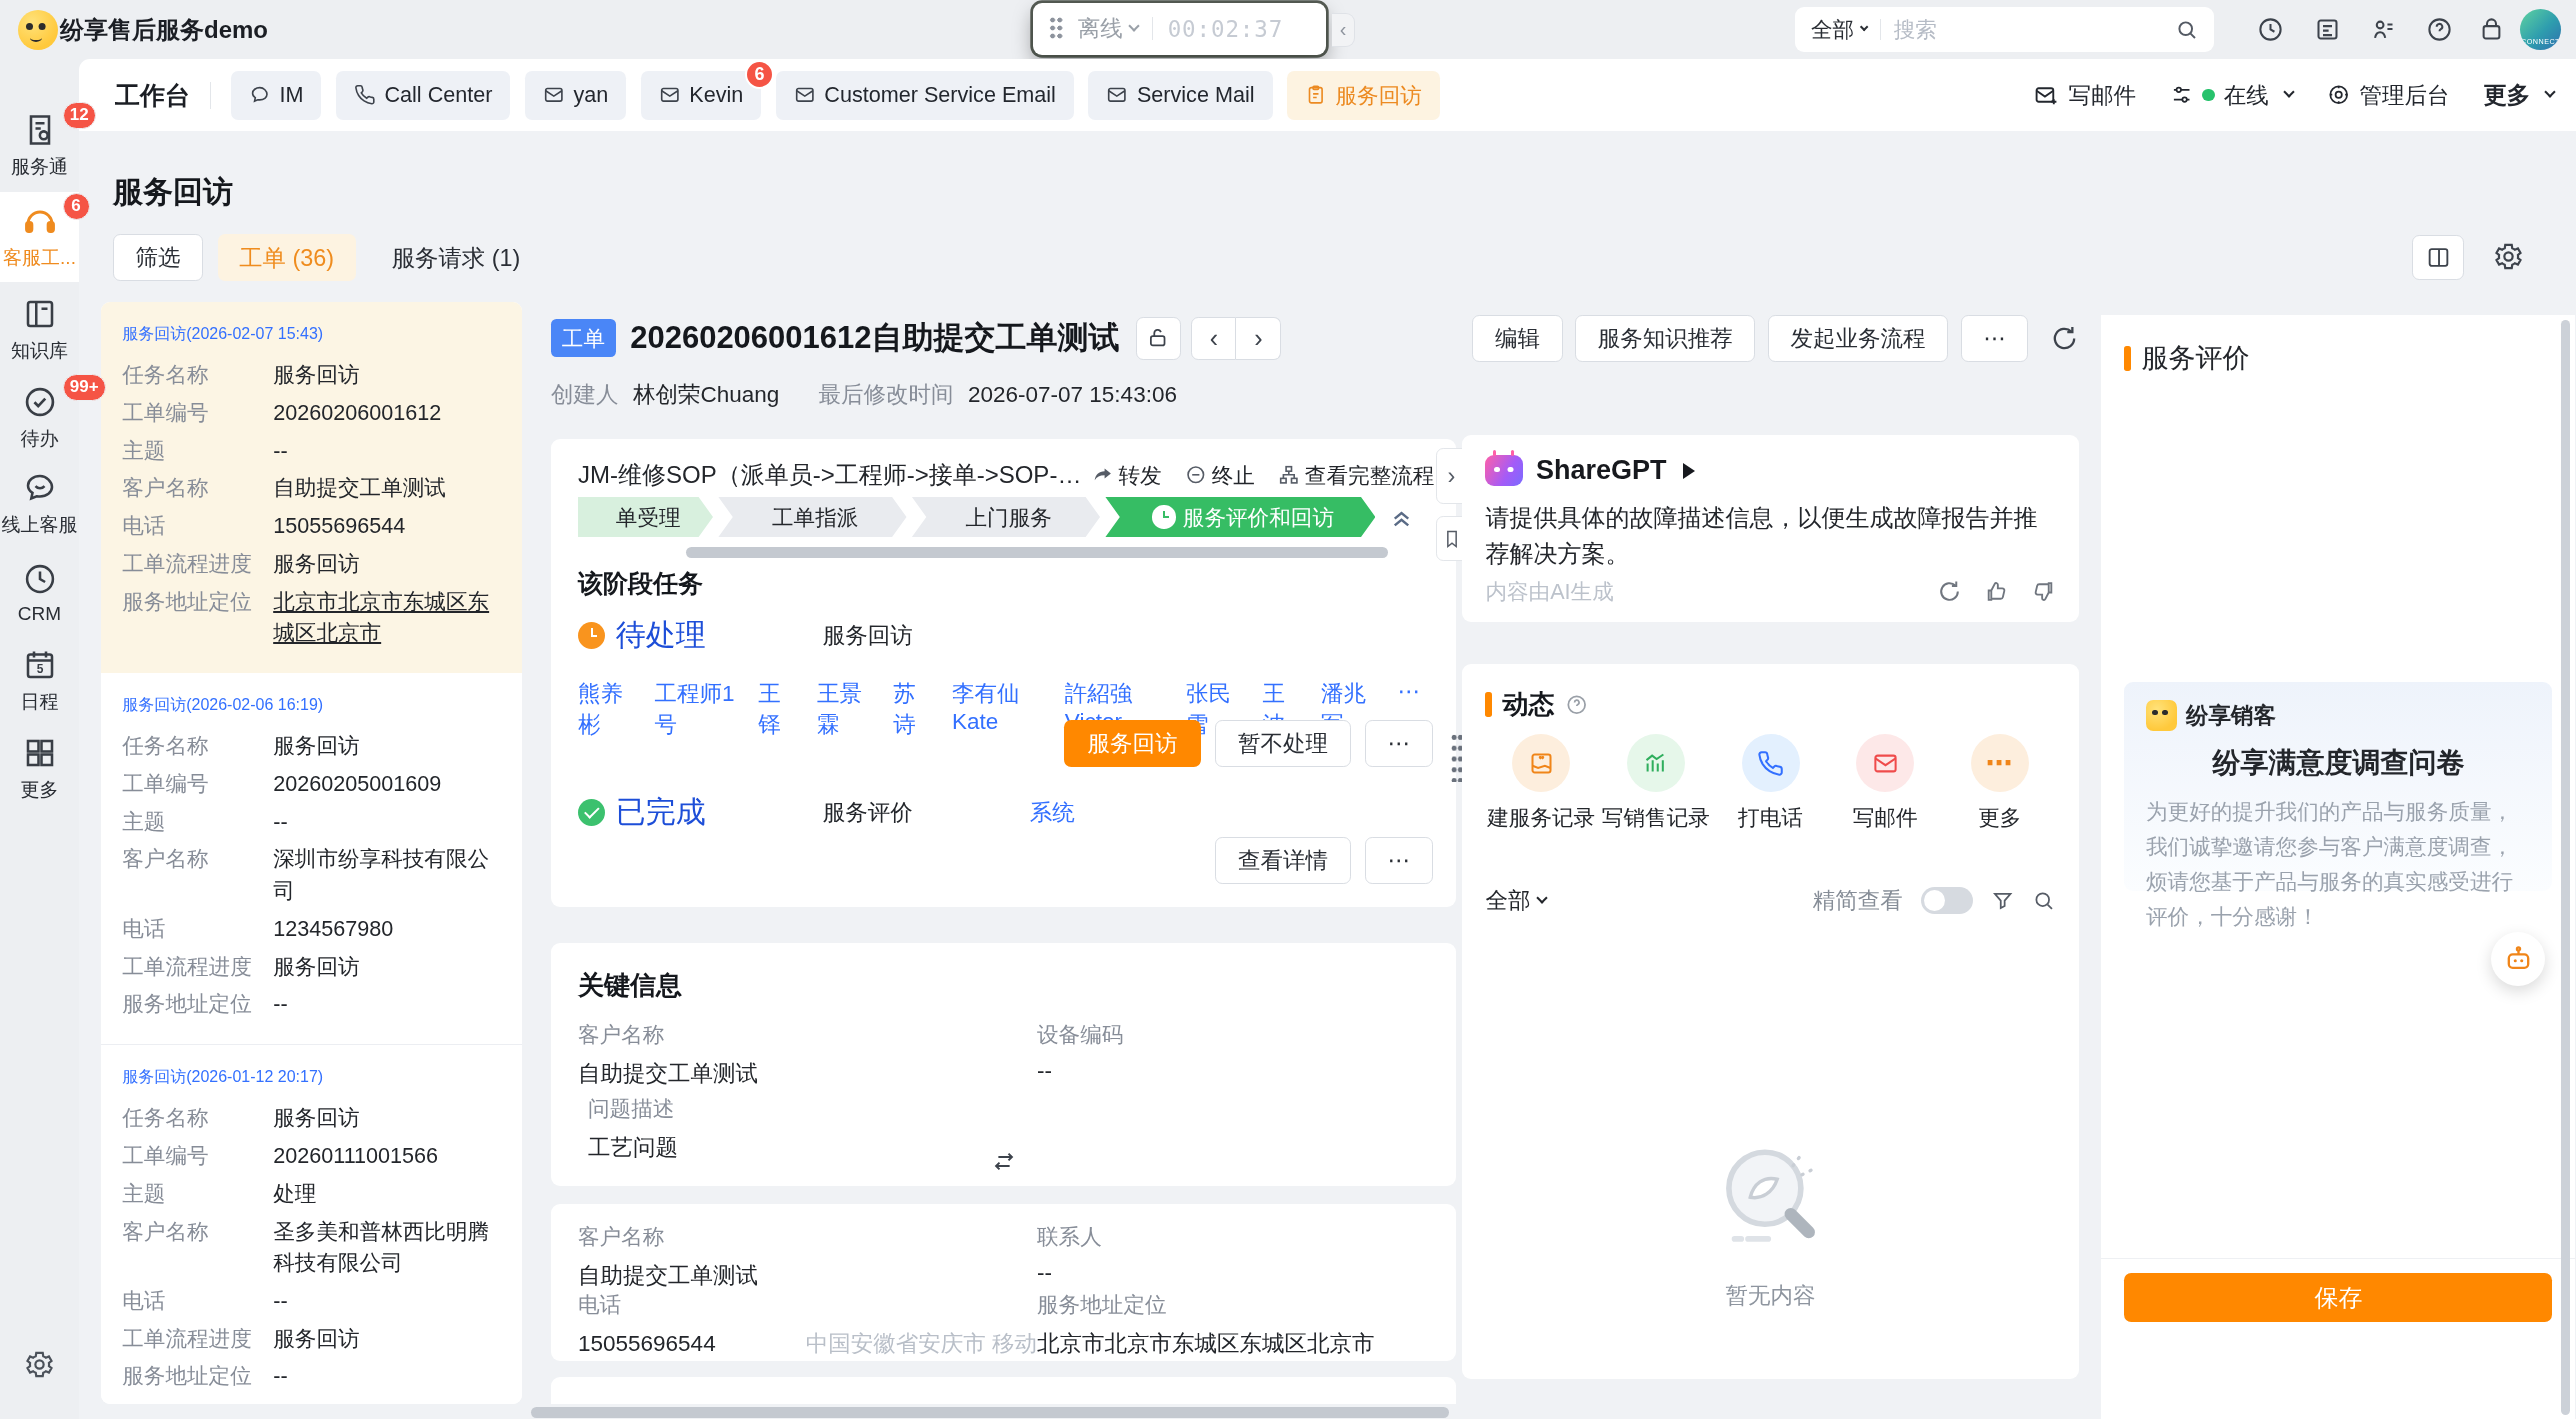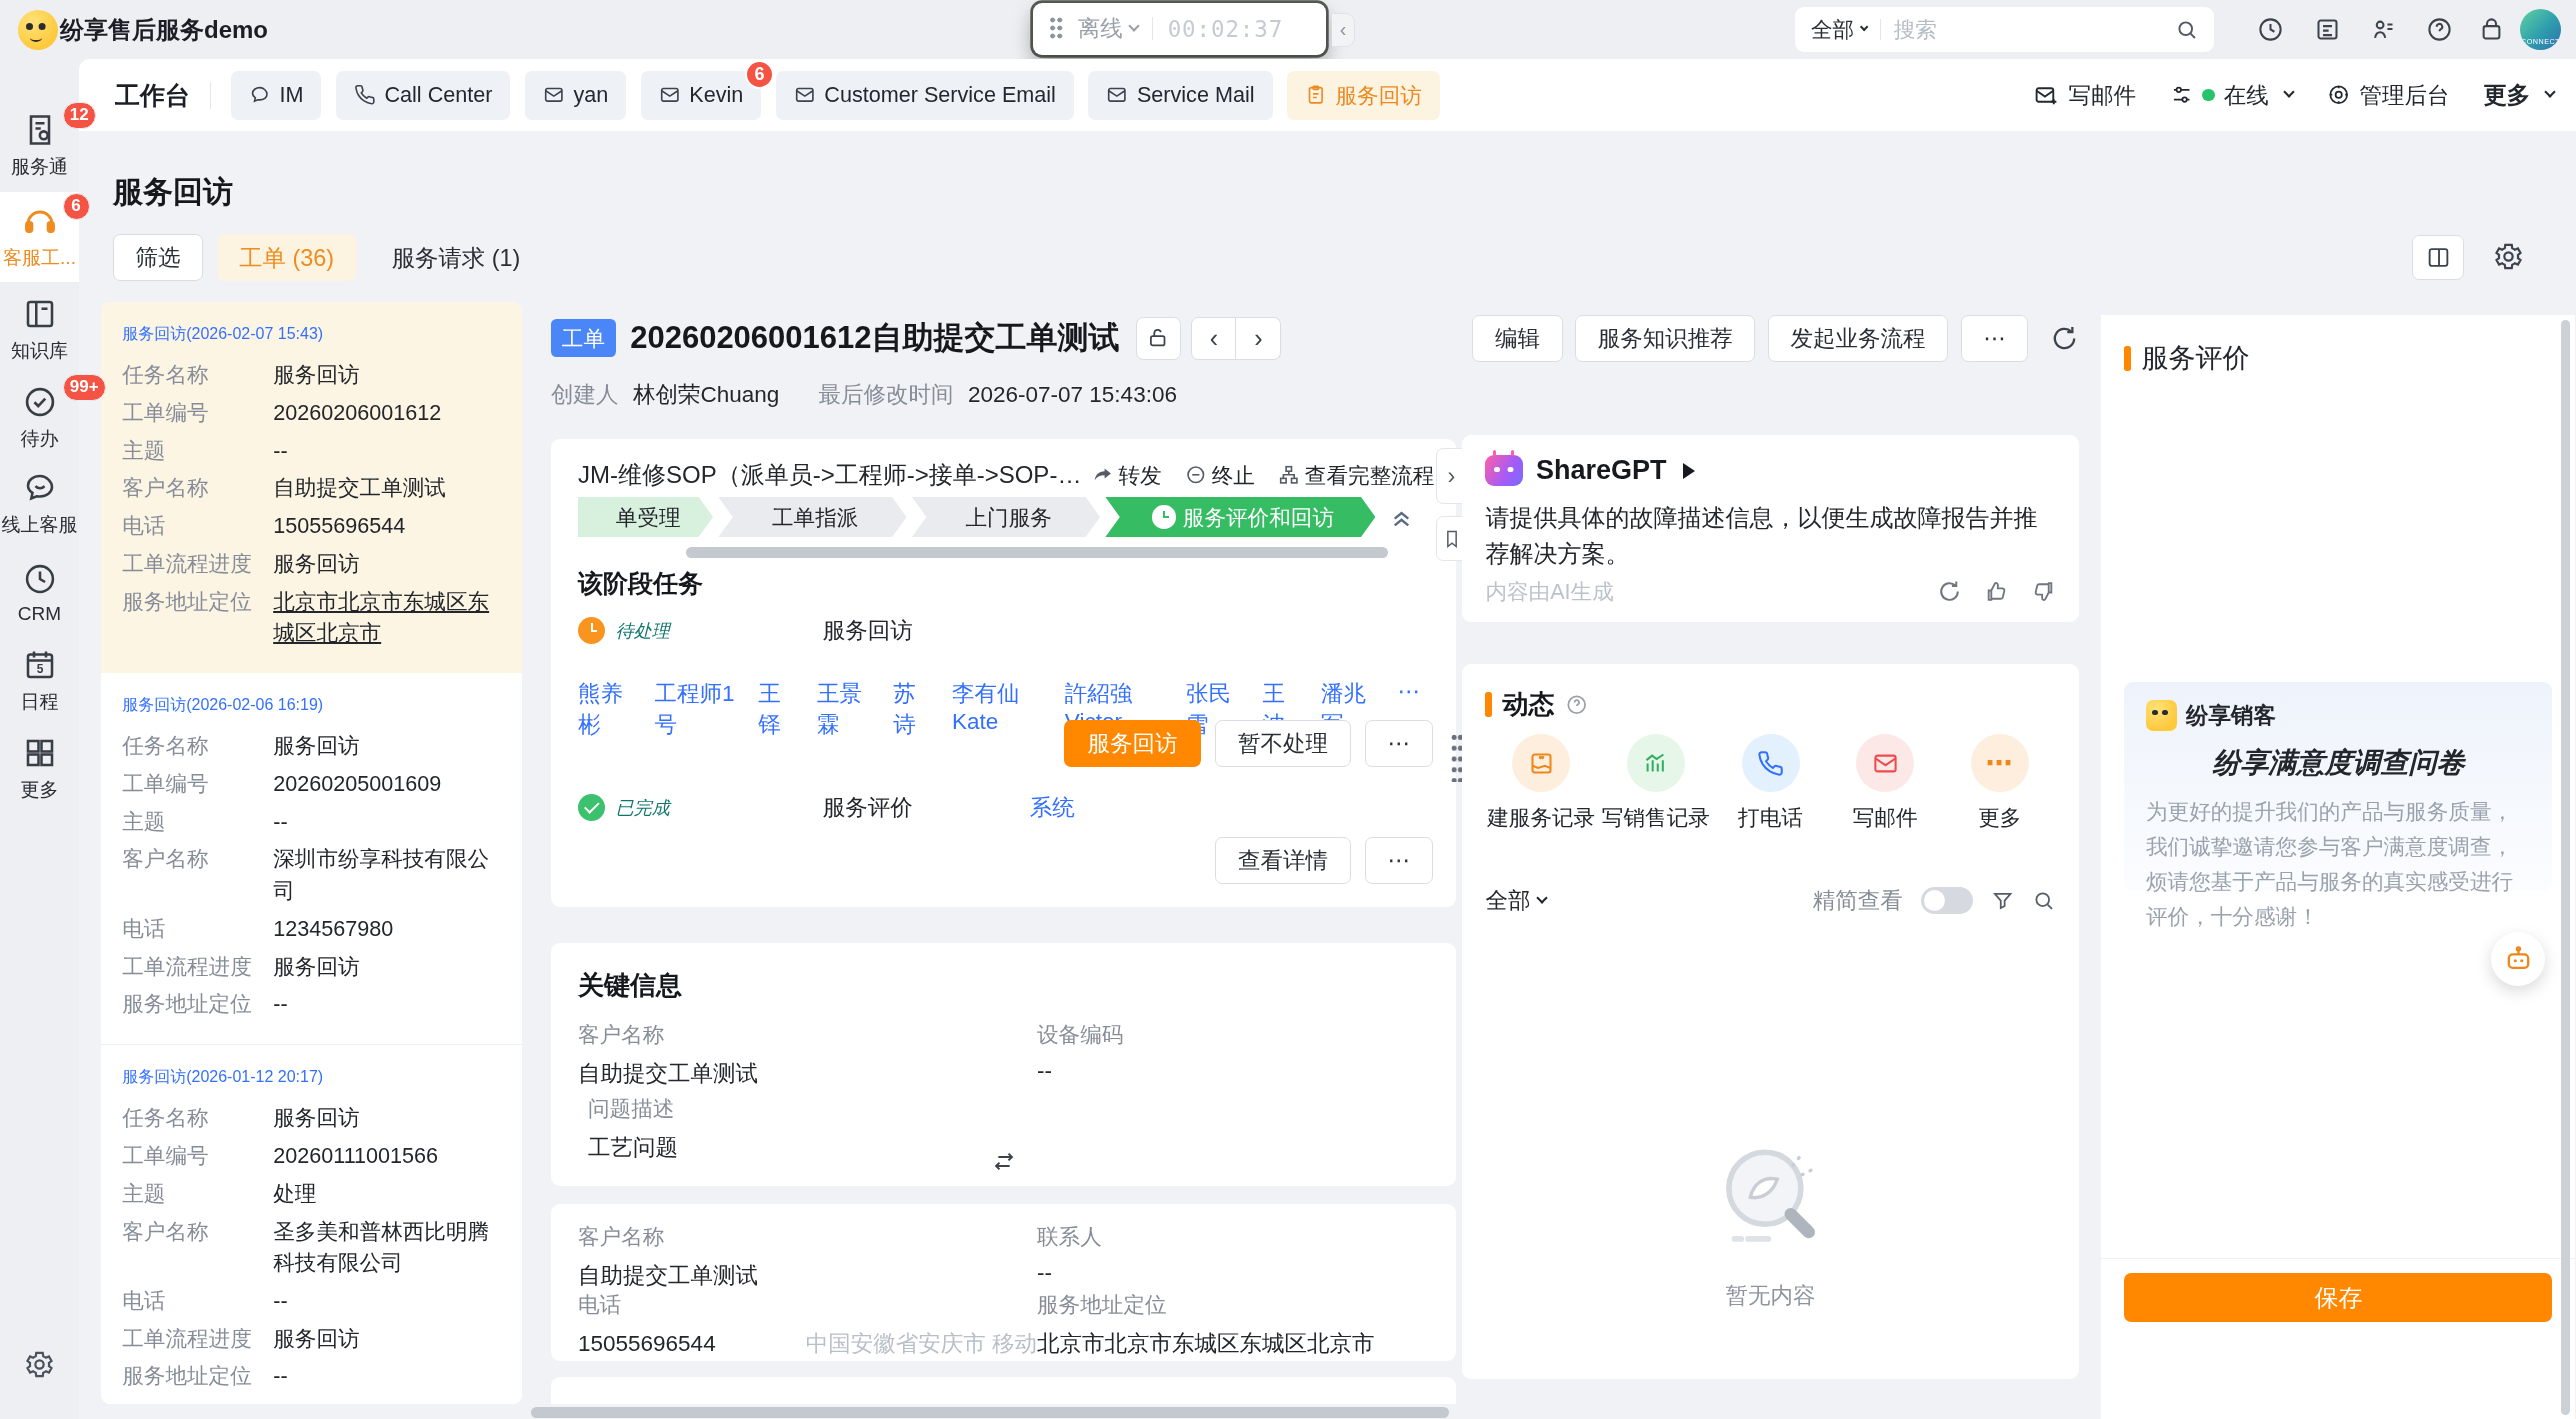--- a/index.html
+++ b/index.html
@@ -124,7 +124,7 @@
   .st-badge.org:after { content:""; position:absolute; left:12.6px; top:6.3px; width:2.3px; height:8px; background:#fff; }
   .st-badge.org:before { content:""; position:absolute; left:12.6px; top:12.6px; width:6.3px; height:2.3px; background:#fff; }
   .st-badge.grn:after { content:""; position:absolute; left:7.2px; top:8px; width:11.7px; height:6.3px; border-left:2.7px solid #fff; border-bottom:2.7px solid #fff; transform:rotate(-45deg); }
-  .st-text { font-size:18px; color:#0f766e; margin-left:10.8px; width:207px;font-style:italic; }
+  .st-text { font-size:30px; color:#1d4ed8; margin-left:10.8px; width:207px; }
   .task-name { font-size:22.5px; color:#23262b; }
   .names-row { position:absolute; left:27px; top:239px; right:36px; display:flex; flex-wrap:nowrap; gap:23.4px; font-size:22.5px; overflow:hidden; }
   .btn-row { position:absolute; display:flex; gap:14.4px; }

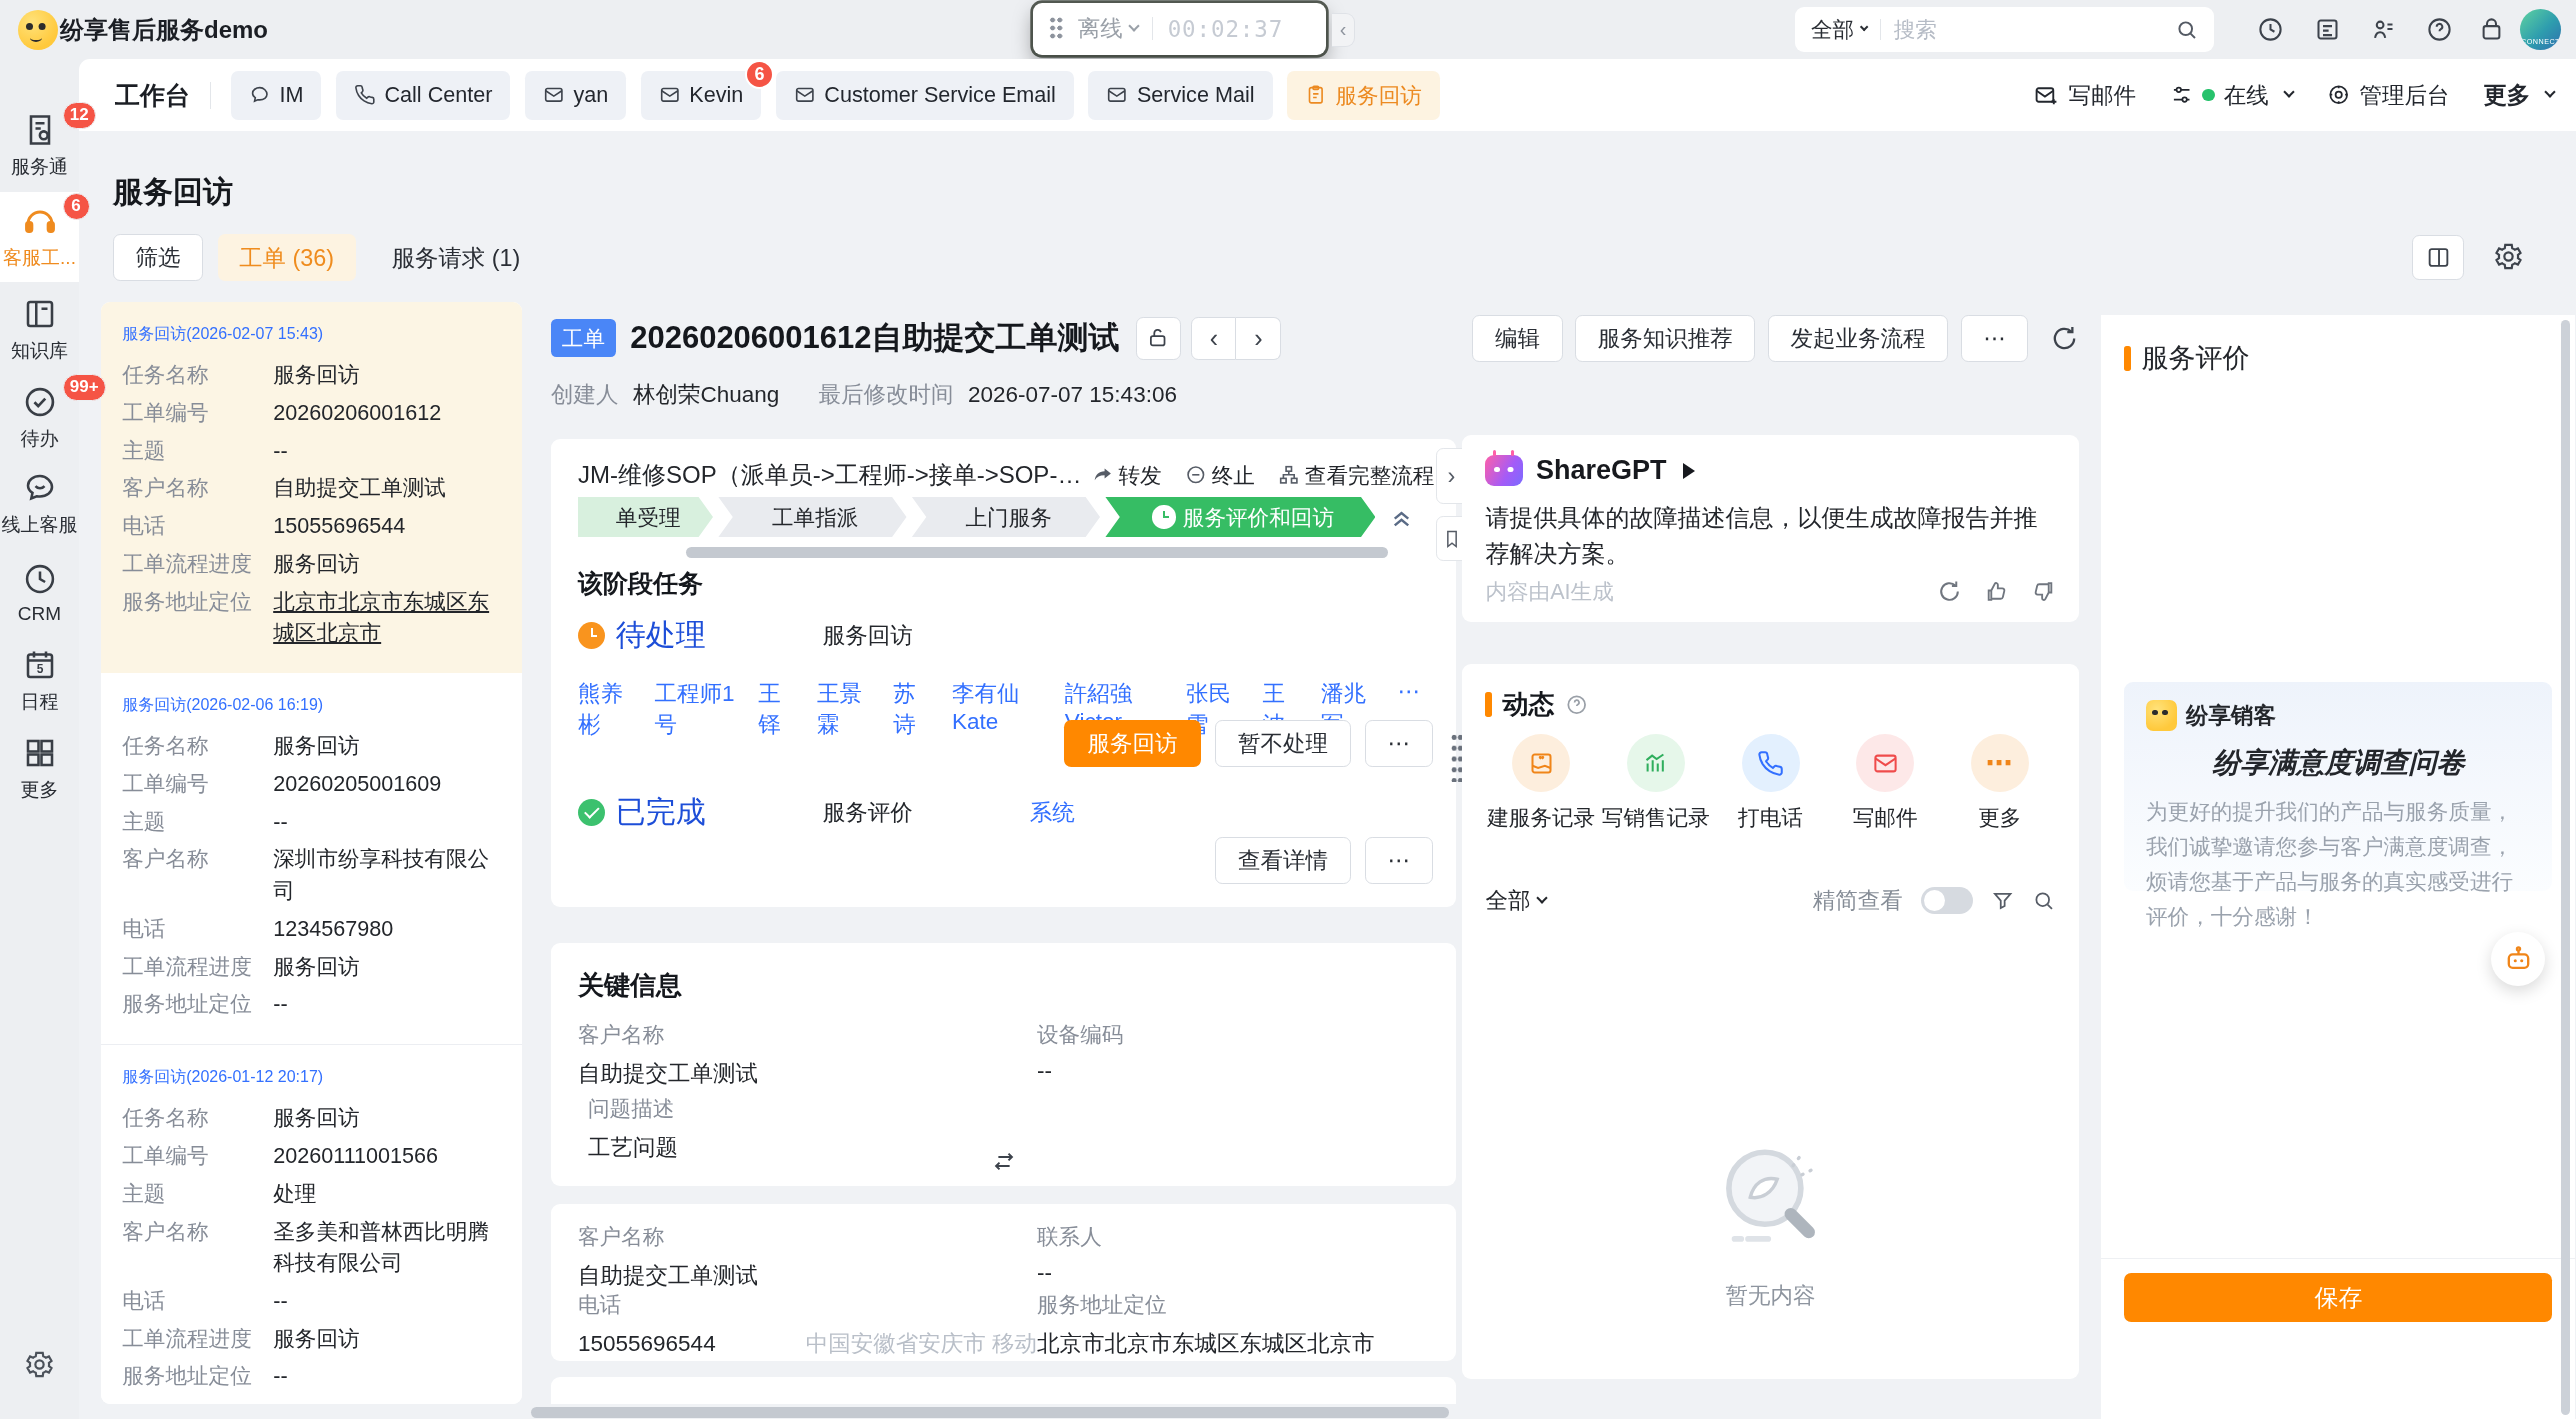--- a/index.html
+++ b/index.html
@@ -192,7 +192,7 @@
   .sv-bee { width:31px; height:31px; border-radius:7.2px; background:radial-gradient(circle at 35% 30%,#ffe27a,#ffc93c 70%); position:relative; flex:none; }
   .sv-bee:after { content:""; position:absolute; left:6.3px; top:10px; width:5.4px; height:5.4px; border-radius:50%; background:#2c2c2c; box-shadow:10px 0 0 #2c2c2c; }
   .sv-brand-name { font-size:22.5px; font-weight:bold; color:#23262b; }
-  .sv-title { text-align:center; font-size:28px; font-weight:bold; color:#23262b; margin-top:12.6px;font-style:italic; }
+  .sv-title { text-align:center; font-size:28px; font-weight:bold; color:#23262b; margin-top:12.6px; }
   .sv-desc { font-size:21.6px; line-height:35px; color:#9aa2ad; margin-top:12.6px; }
   .rp-div { position:absolute; left:0; right:0; top:943px; height:0.9px; background:#eef0f3; }
   .btn-save { position:absolute; left:23.4px; top:958px; width:428px; height:49px; background:#ff8800; border-radius:7.2px; color:#fff; font-size:24px; display:flex; align-items:center; justify-content:center; }

